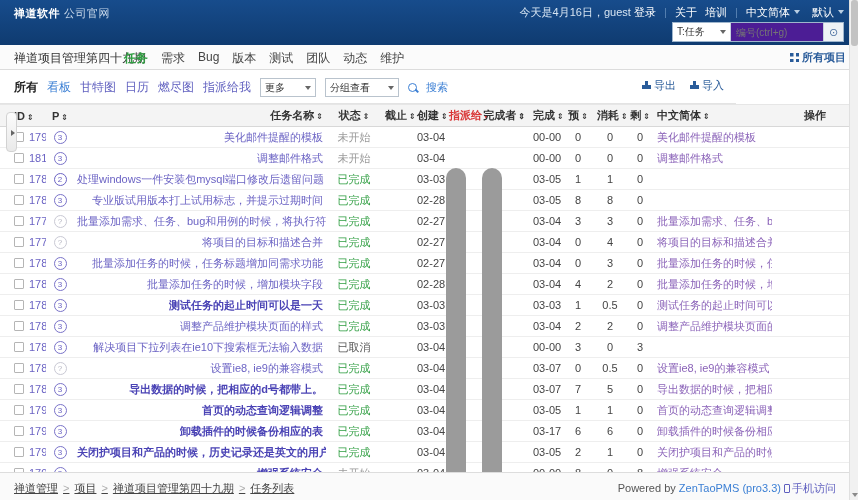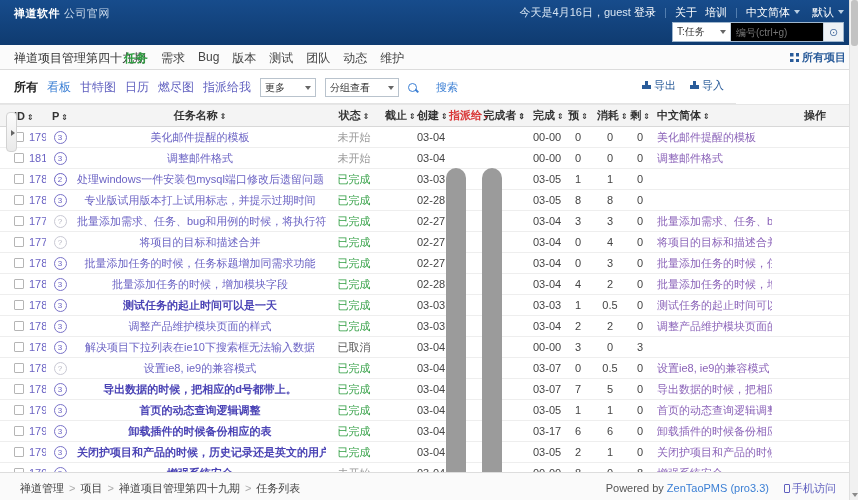--- a/index.html
+++ b/index.html
@@ -64,7 +64,7 @@
   }
   .searchwrap .qinput {
     width: 92px; border: 0; outline: 0; font-size: 10px; color: #888;
-    padding: 0 5px; background: #000000;
+    padding: 0 5px; background: #4c1d95;
   }
   .searchwrap .gobtn {
     width: 20px; background: #eef2f6; border-left: 1px solid #c5d2de;

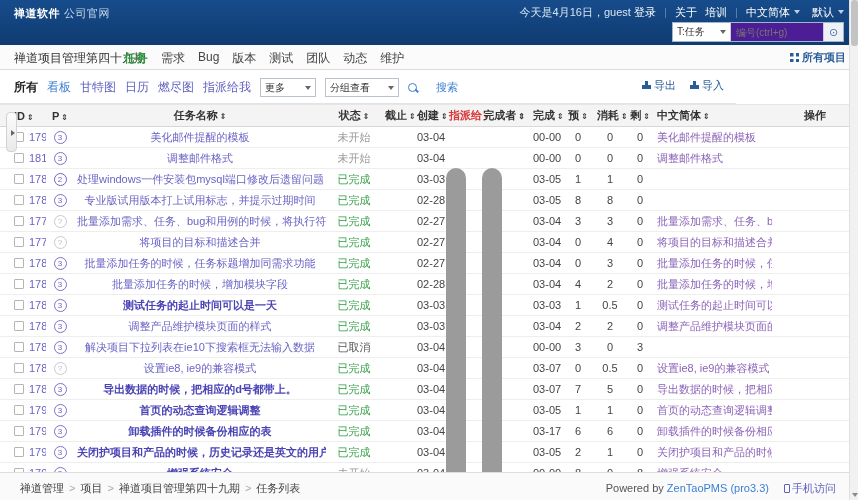--- a/index.html
+++ b/index.html
@@ -114,7 +114,7 @@
     min-width: 56px; cursor: pointer;
   }
   .selsm.wide { min-width: 74px; }
-  .searchlink { font-size: 11px; color: #3b7fd4; cursor: pointer; display: flex; align-items: center; gap: 19px; }
+  .searchlink { font-size: 11px; color: #3b7fd4; cursor: pointer; display: flex; align-items: center; gap: 9px; }
   .mag { display:inline-block; width:9px;height:9px; border:1.5px solid #3b7fd4; border-radius:50%; position:relative; }
   .mag:after{content:"";position:absolute;width:4px;height:1.5px;background:#3b7fd4;transform:rotate(45deg);right:-3px;bottom:0px;}
   .filterbar .acts { position: absolute; right: 12px; top: 8px; display: flex; gap: 14px; }

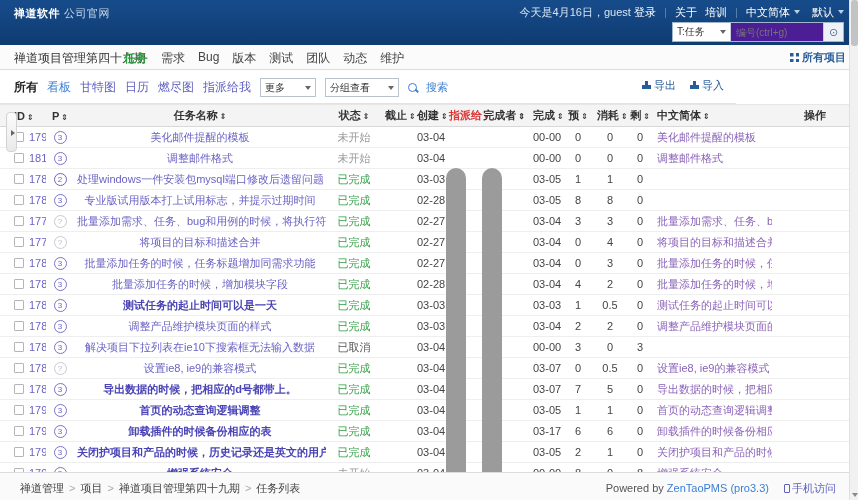--- a/index.html
+++ b/index.html
@@ -139,7 +139,7 @@
   }
   .c-id { width: 46px; text-align: left; padding-left: 14px !important; }
   .c-p  { width: 28px; text-align: center; }
-  .c-name { width: 252px; text-align: center; }
+  .c-name { width: 252px; text-align: right; }
   .c-status { width: 56px; text-align: center; }
   .c-dead { width: 44px; text-align: center; }
   .c-create { width: 44px; text-align: center; }

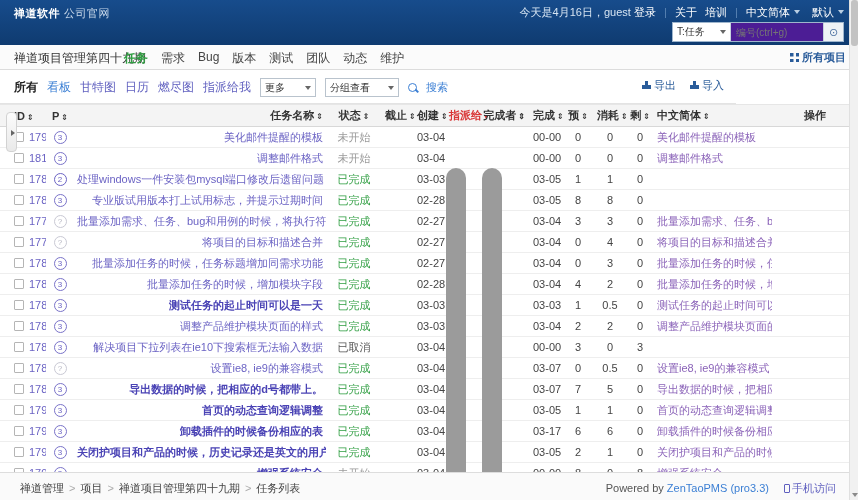--- a/index.html
+++ b/index.html
@@ -186,7 +186,7 @@
     background: #fafafa; border-top: 1px solid #dddddd;
   }
   .breadcrumb {
-    position: absolute; left: 20px; top: 8px; font-size: 11px; color: #444; white-space: nowrap;
+    position: absolute; left: 14px; top: 8px; font-size: 11px; color: #444; white-space: nowrap; text-decoration: underline;
   }
   .breadcrumb .bsep { color: #aaa; margin: 0 5px; }
   .breadcrumb .bl { color: #444; cursor: pointer; }

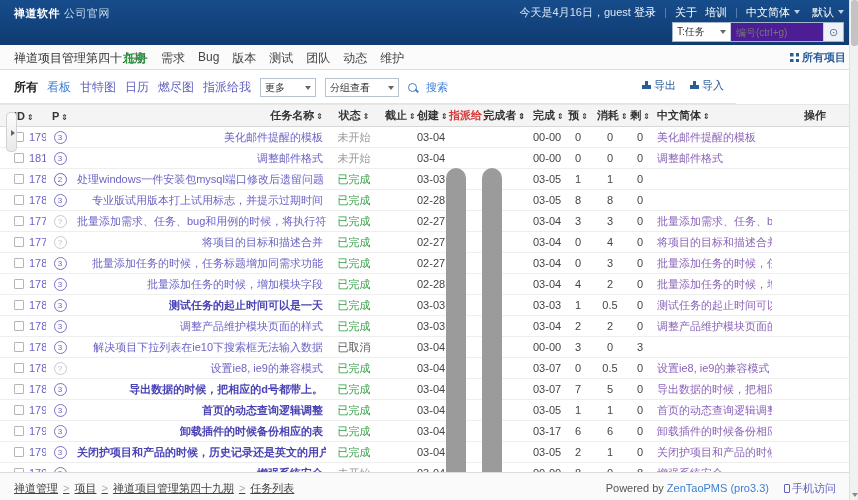--- a/index.html
+++ b/index.html
@@ -194,7 +194,7 @@
     position: absolute; right: 22px; top: 8px; font-size: 11px; color: #555; white-space: nowrap;
   }
   .powered .zt { color: #3b7fd4; }
-  .powered .mob { color: #5f5fbf; cursor: pointer; margin-left: 12px;}
+  .powered .mob { color: #5f5fbf; cursor: pointer; margin-left: 0;}
   .phone-icon{display:inline-block;width:6px;height:9px;border:1px solid #5f5fbf;border-radius:1px;vertical-align:-1px;margin-right:2px;}
 
   

